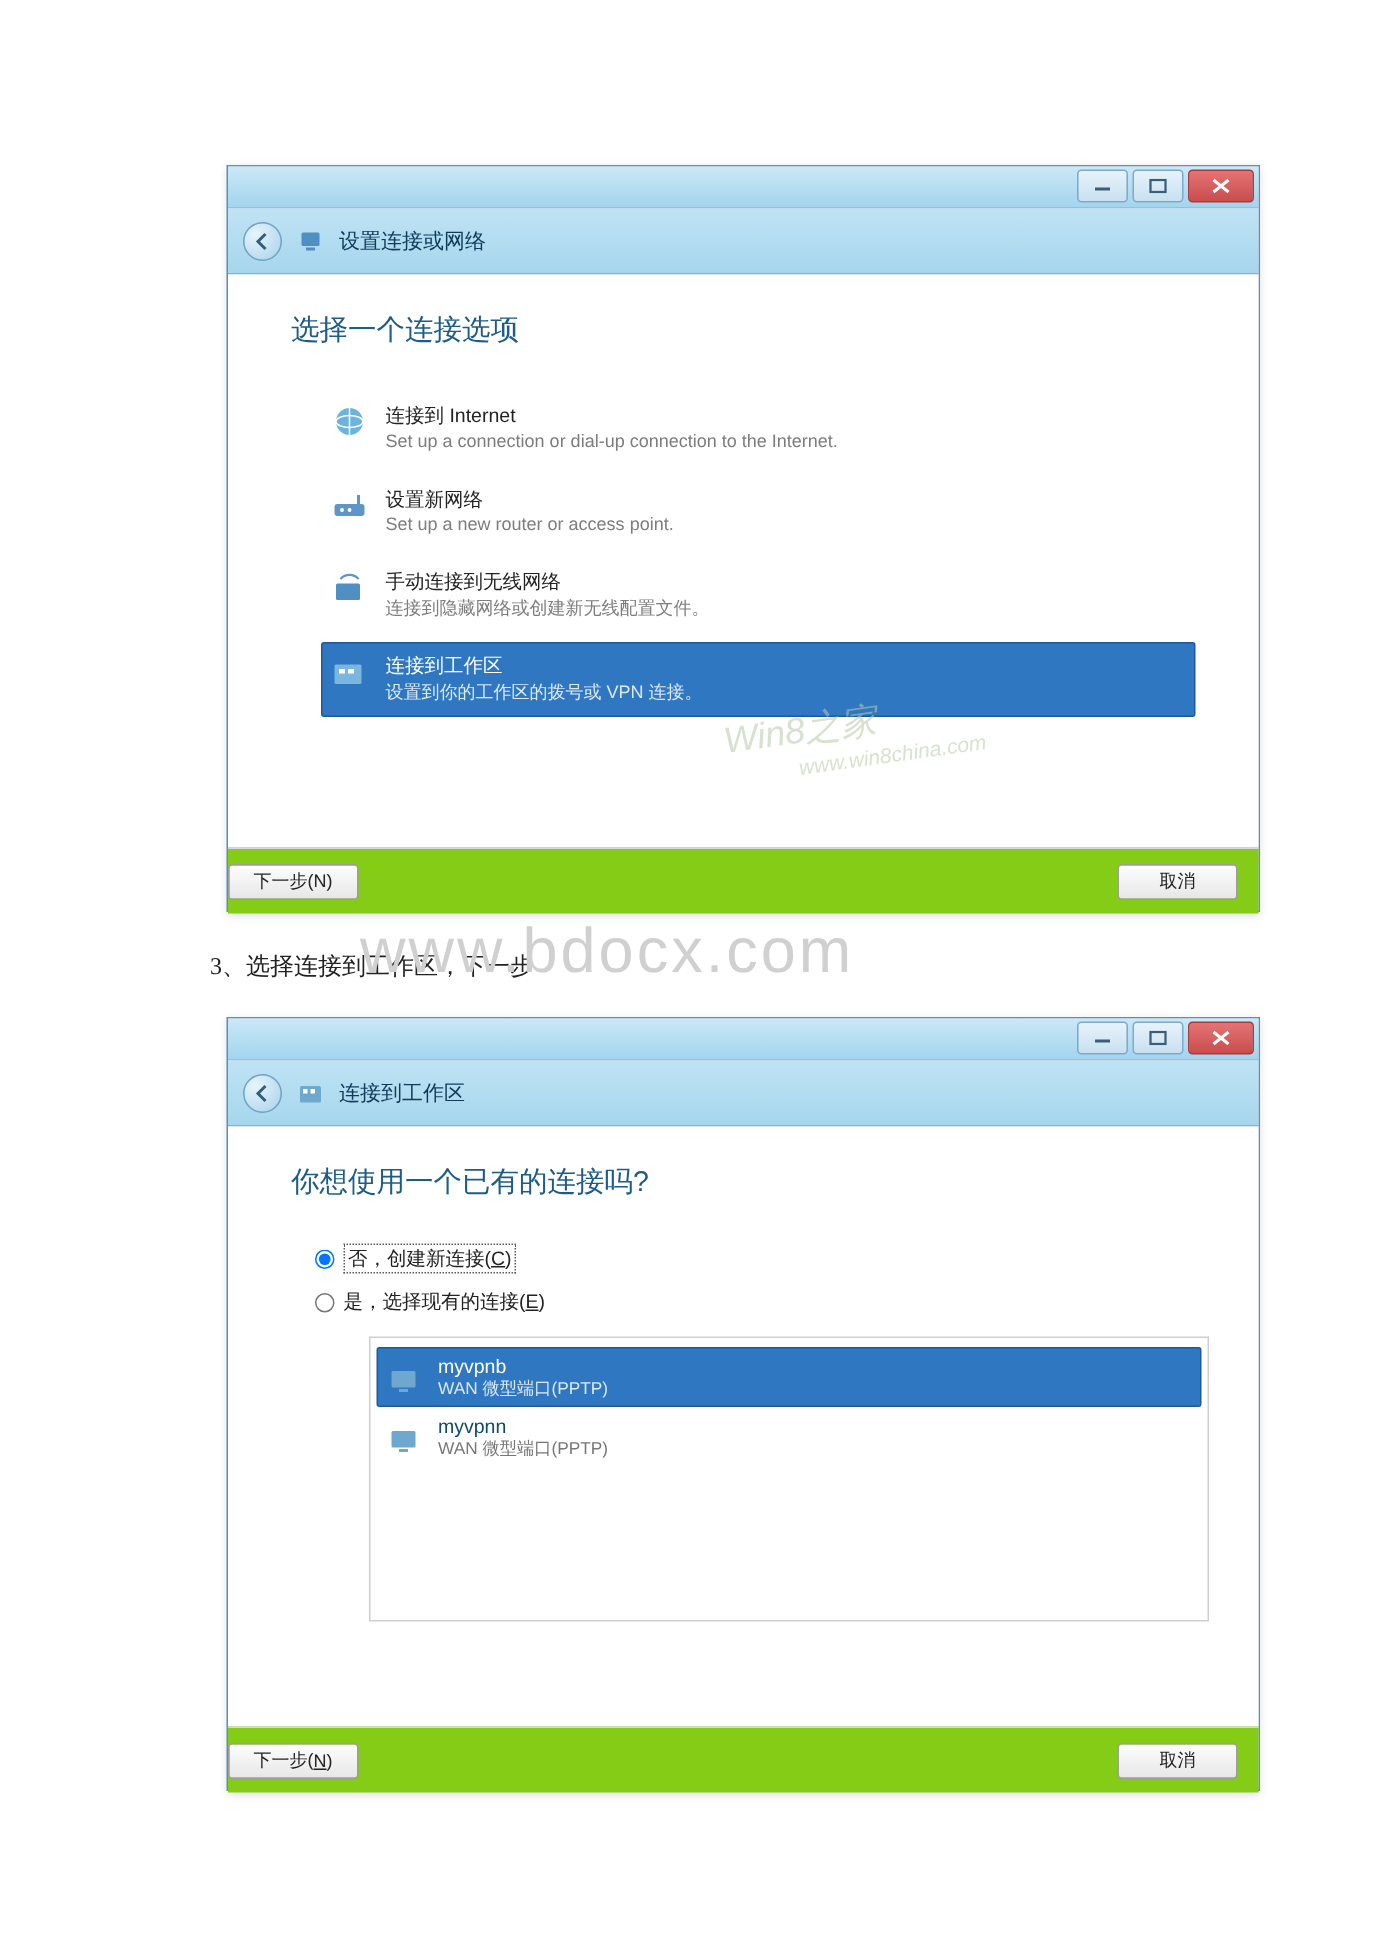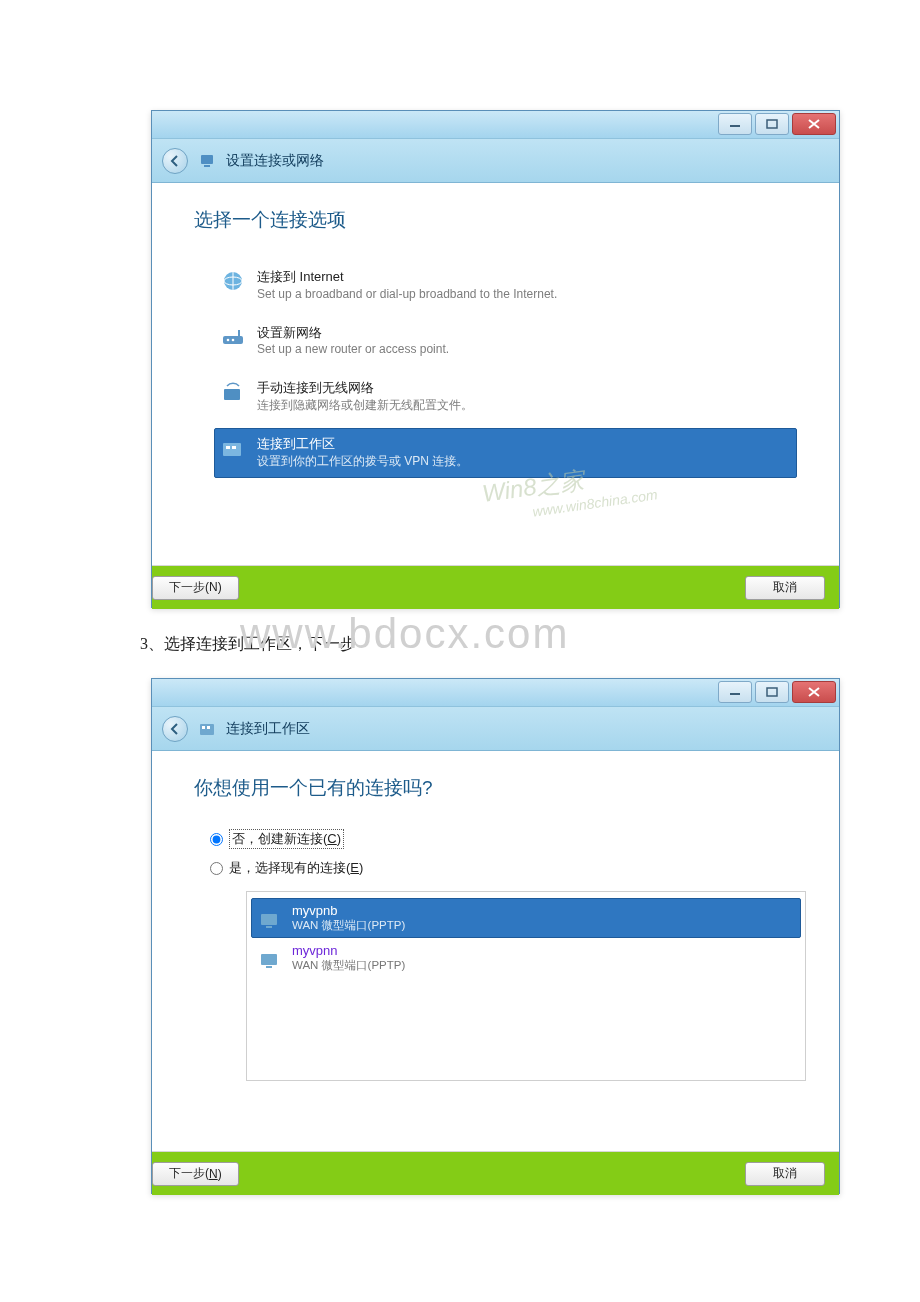--- a/index.html
+++ b/index.html
@@ -232,7 +232,7 @@
         </div>
         <div class="opt-texts">
           <span class="opt-title">连接到 Internet</span>
-          <span class="opt-desc">Set up a broadband or dial-up broadband to the Internet.</span>
+          <span class="opt-desc">Set up a connection or dial-up connection to the Internet.</span>
         </div>
       </div>
 

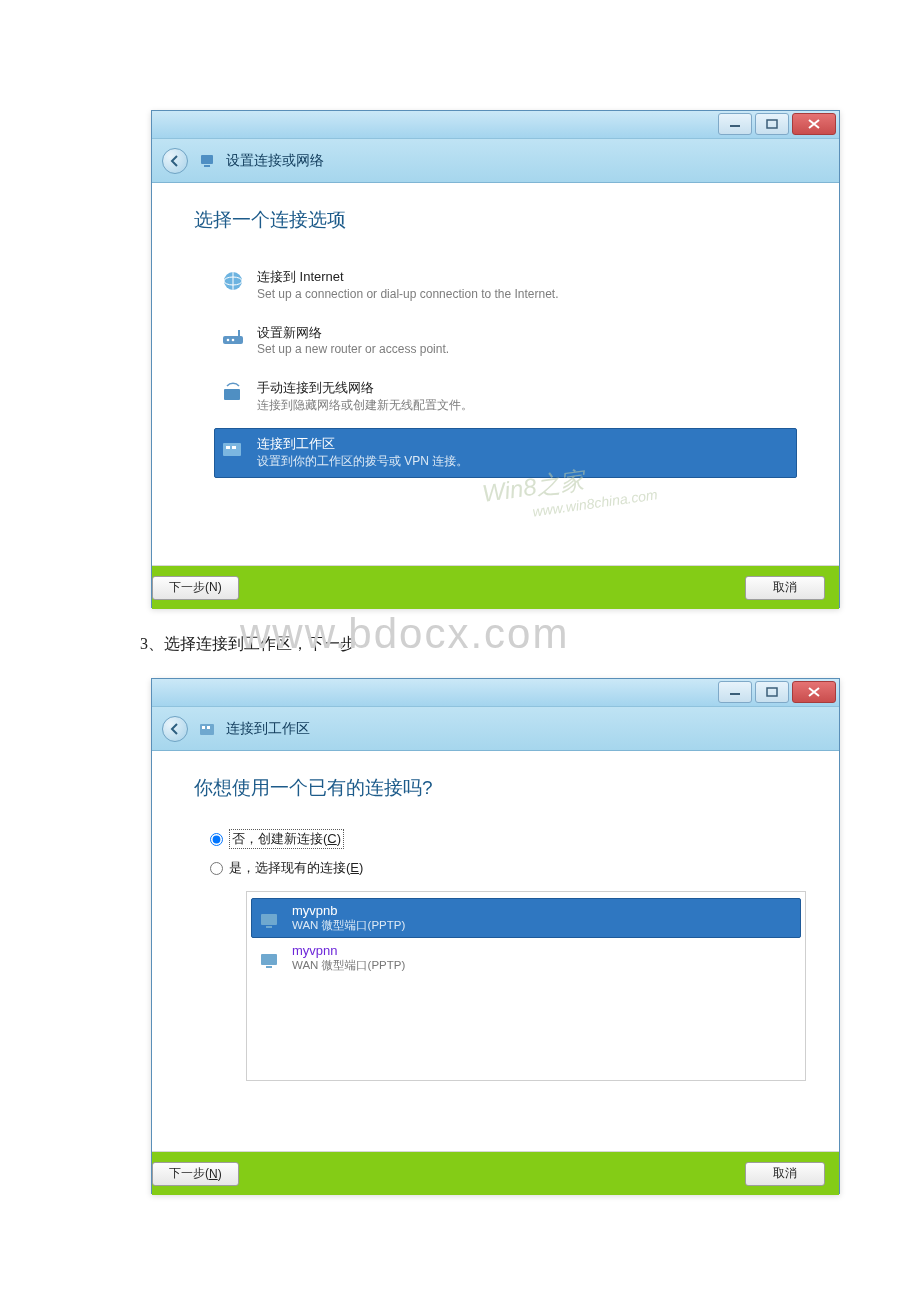--- a/index.html
+++ b/index.html
@@ -121,7 +121,7 @@
       background: #2f77c1; color:#fff; border-color:#1e5a99;
     }
     .conn-item .conn-sub { font-size: 11.5px; }
-    .conn-item:not(.selected) .conn-name { color:#6d28d9; }
+    .conn-item:not(.selected) .conn-name { color:#0c4a6e; }
     .conn-item:not(.selected) .conn-sub { color:#777; }
     .conn-item.selected .conn-sub { color:#dce9f5; }
     .conn-icon { width:24px; height:24px; flex-shrink:0; }

